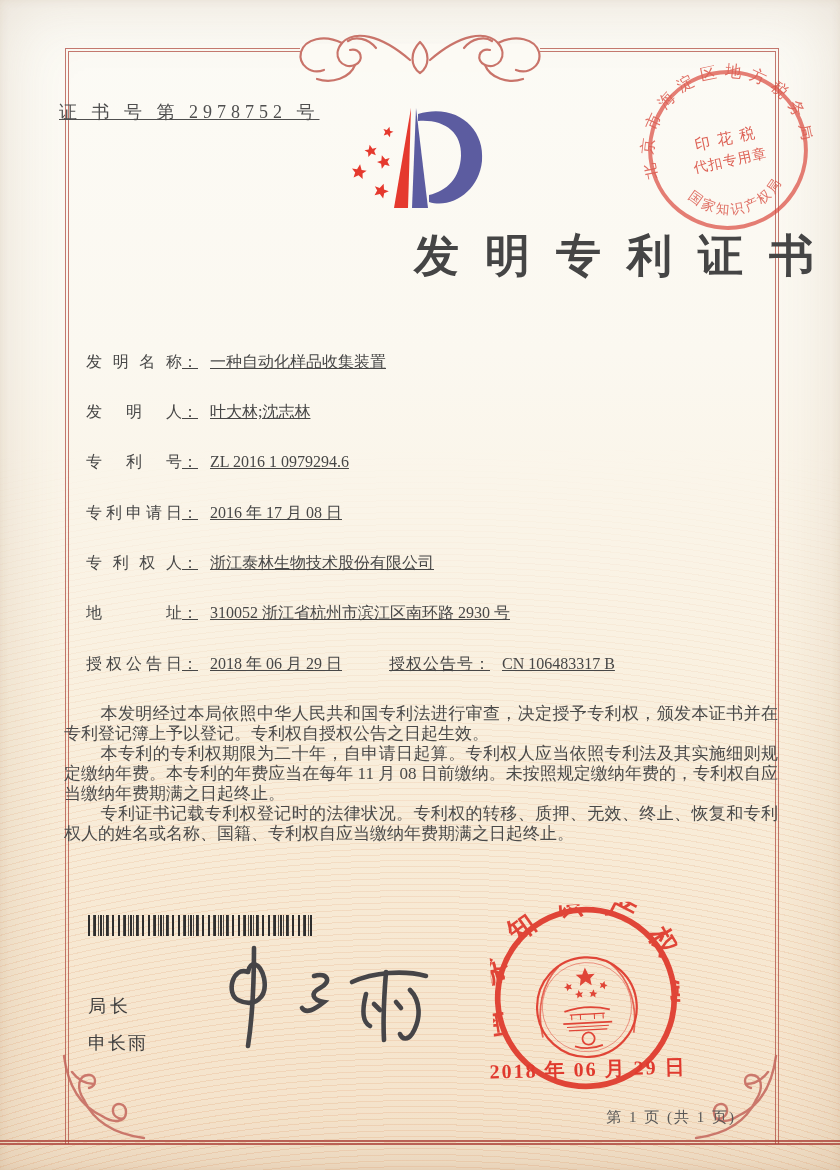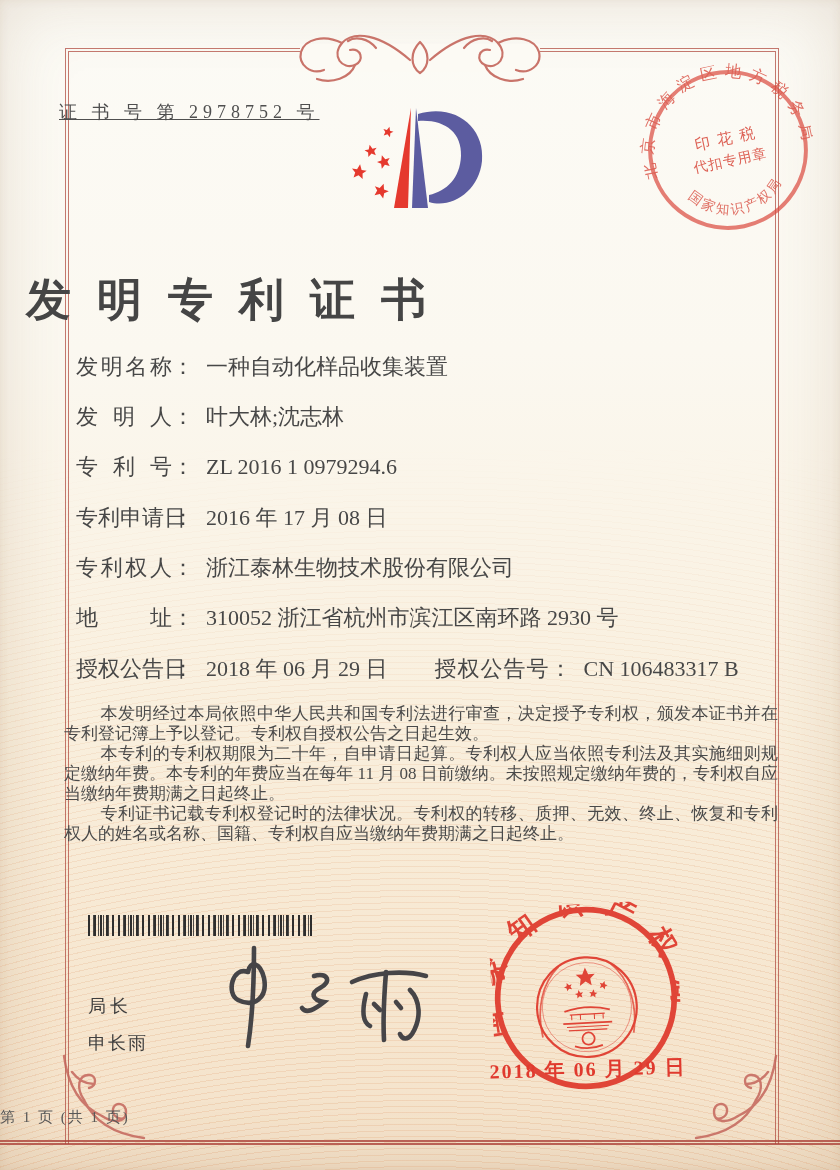--- a/index.html
+++ b/index.html
@@ -25,8 +25,8 @@
   .cert-no{position:absolute;left:59px;top:100px;font-size:18px;letter-spacing:5px;color:#4f4f4f;text-decoration:underline;}
   .logo{position:absolute;left:344px;top:88px;}
   .tax-seal{position:absolute;left:642px;top:64px;transform:rotate(-12deg);opacity:.88;}
-  .title{position:absolute;left:0;top:226px;width:840px;text-align:left;
-    font-size:45px;font-weight:600;letter-spacing:26px;text-indent:26px;color:#454545;margin-top:44px;}
+  .title{position:absolute;left:0;top:226px;width:840px;text-align:right;
+    font-size:45px;font-weight:600;letter-spacing:26px;text-indent:26px;color:#454545;}
   .frow{position:absolute;left:76px;font-size:22px;color:#474747;white-space:nowrap;}
   .flabel{display:inline-block;width:96px;text-align:justify;text-align-last:justify;vertical-align:bottom;}
   .colon{margin-right:12px;}

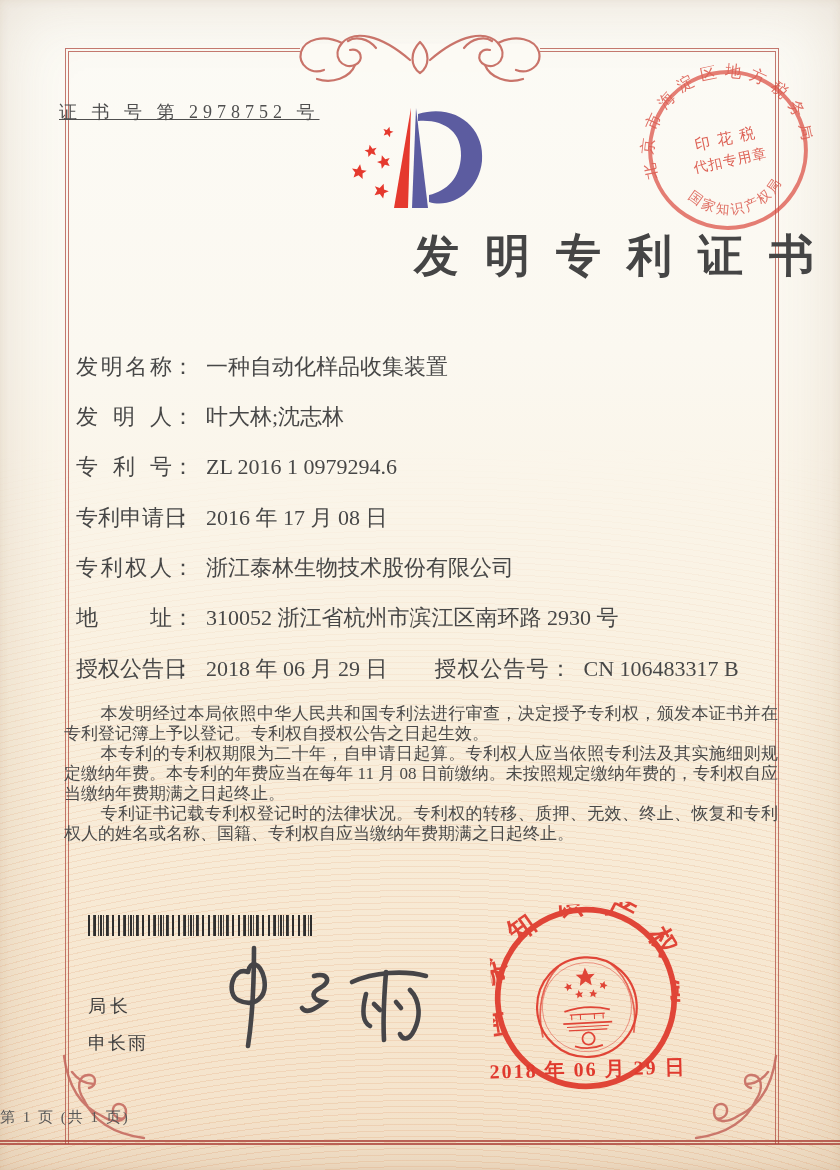--- a/index.html
+++ b/index.html
@@ -27,7 +27,7 @@
   .tax-seal{position:absolute;left:642px;top:64px;transform:rotate(-12deg);opacity:.88;}
   .title{position:absolute;left:0;top:226px;width:840px;text-align:right;
     font-size:45px;font-weight:600;letter-spacing:26px;text-indent:26px;color:#454545;}
-  .frow{position:absolute;left:76px;font-size:22px;color:#474747;white-space:nowrap;}
+  .frow{position:absolute;left:86px;font-size:16px;color:#474747;white-space:nowrap;text-decoration:underline;}
   .flabel{display:inline-block;width:96px;text-align:justify;text-align-last:justify;vertical-align:bottom;}
   .colon{margin-right:12px;}
   .fgroup2{margin-left:47px;}

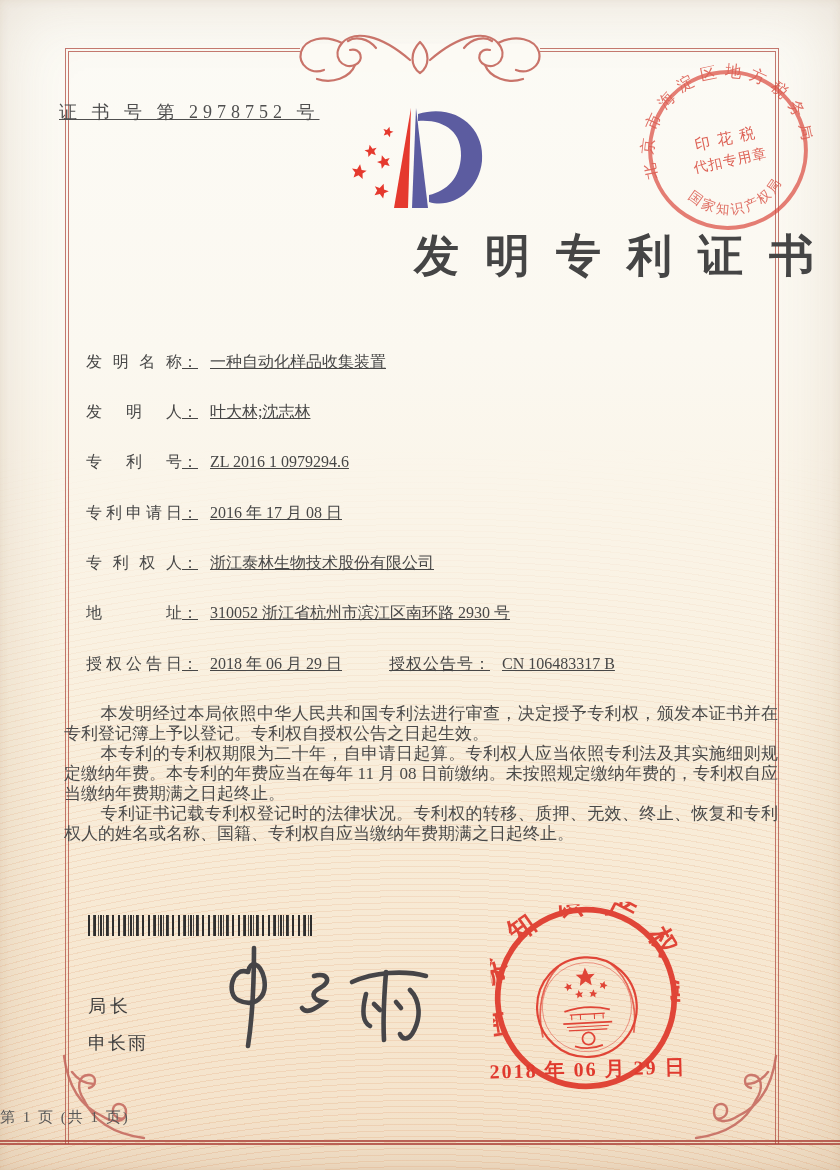--- a/index.html
+++ b/index.html
@@ -47,7 +47,7 @@
   .cnipa-seal{position:absolute;left:492px;top:904px;transform:rotate(-3deg);opacity:.92;}
   .seal-date{position:absolute;left:470px;top:1056px;width:236px;text-align:center;
     font-size:20px;font-weight:700;color:#e03a2e;letter-spacing:2px;transform:rotate(-1.5deg);}
-  .footer{position:absolute;left:0;top:1108px;width:736px;text-align:left;
+  .footer{position:absolute;left:0;top:1108px;width:736px;text-align:right;
     font-size:15px;color:#585858;letter-spacing:2px;}
   .ornament{position:absolute;pointer-events:none;}
   .orn-top{left:258px;top:14px;}

